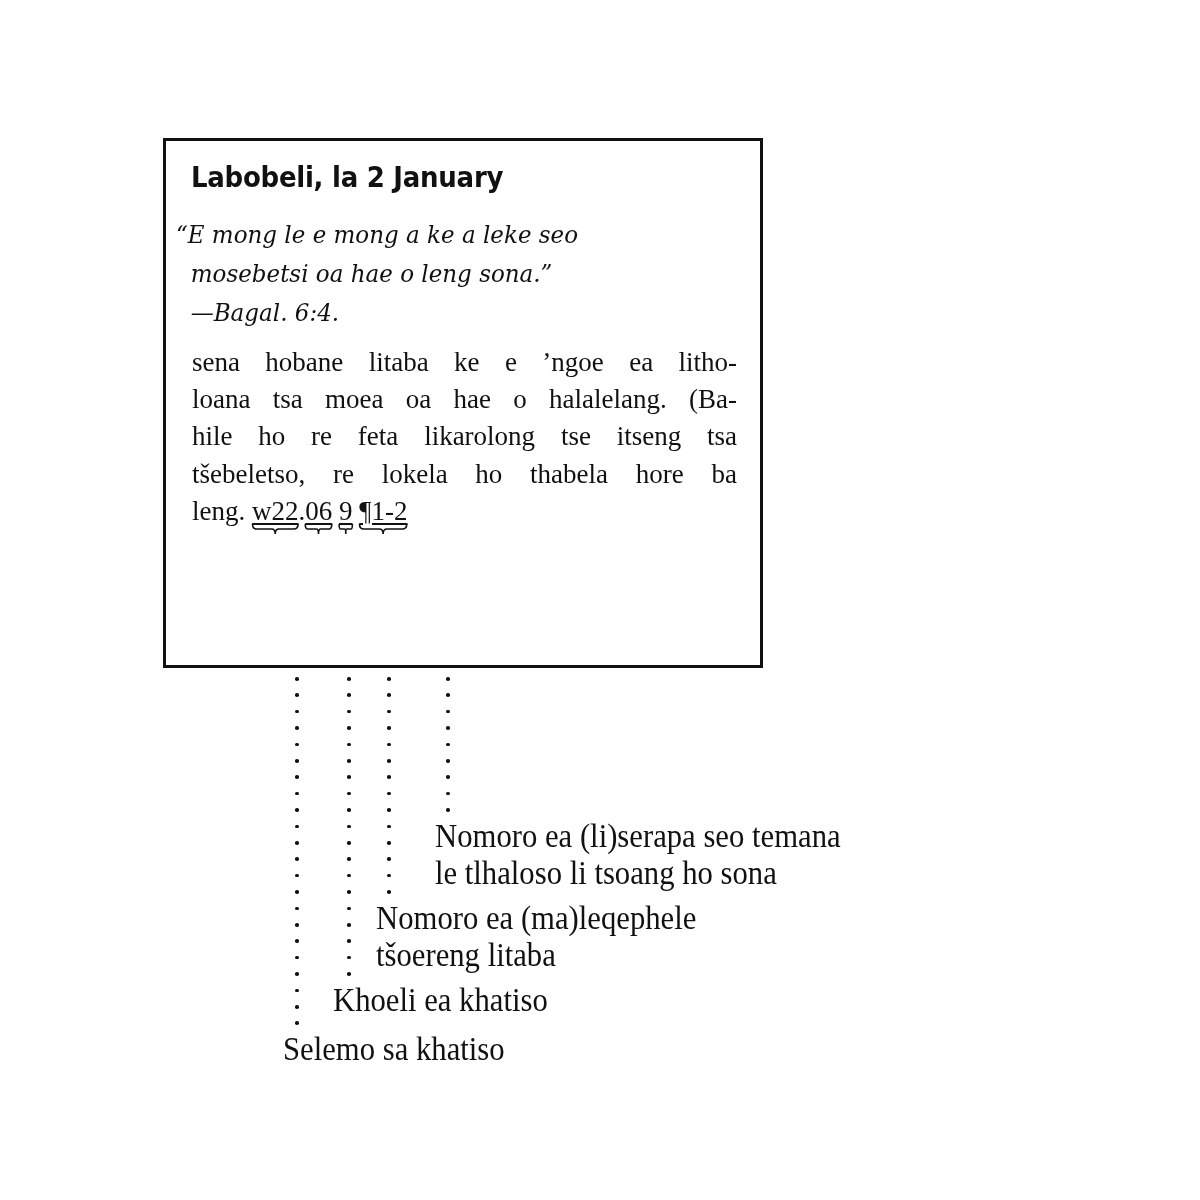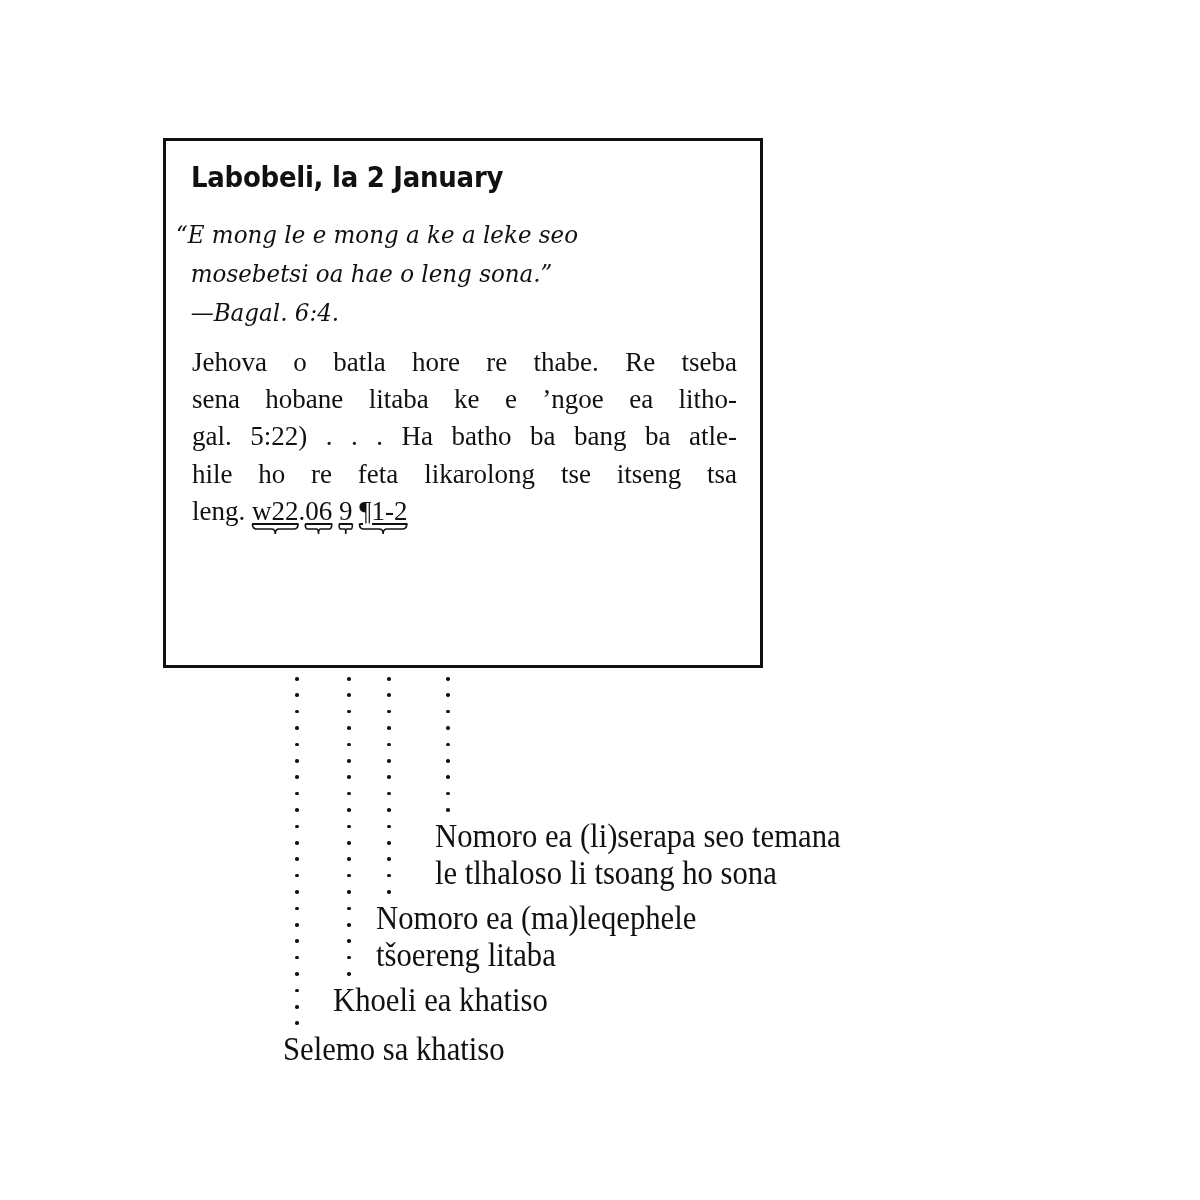--- a/index.html
+++ b/index.html
@@ -52,7 +52,6 @@
     <span class="line indent">—Bagal. 6:4.</span>
   </div>
   <div class="body-text">
-    <span class="line">Jehova o batla hore re thabe. Re tseba</span>
     <span class="line">sena hobane litaba ke e ’ngoe ea litho-</span>
     <span class="line">gal. 5:22) . . . Ha batho ba bang ba atle-</span>
     <span class="line">hile ho re feta likarolong tse itseng tsa</span>

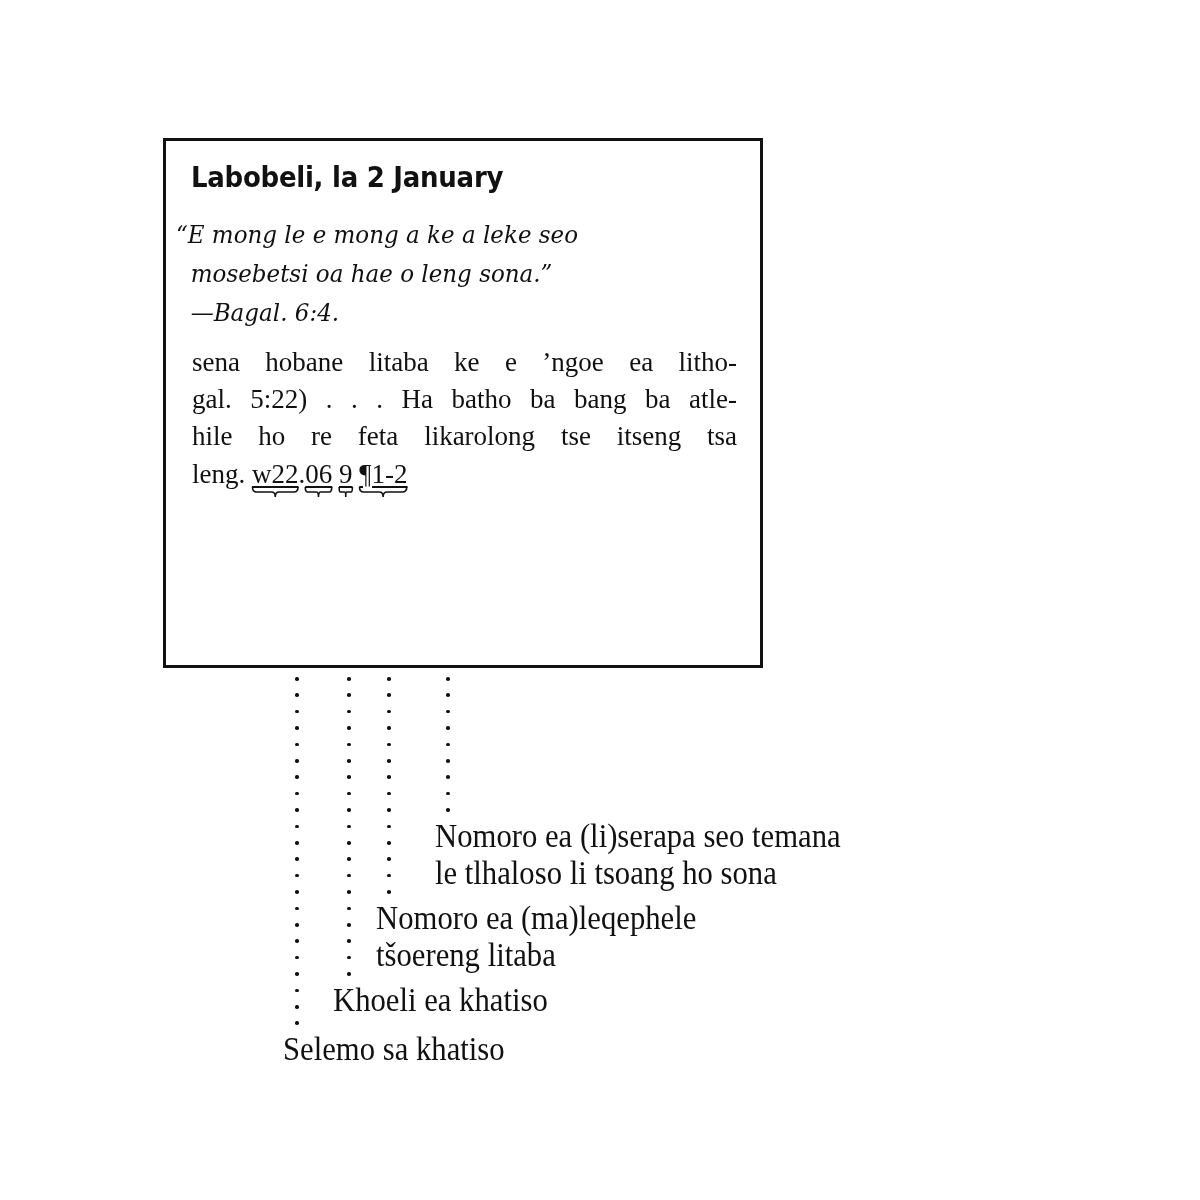--- a/index.html
+++ b/index.html
@@ -53,6 +53,7 @@
   </div>
   <div class="body-text">
     <span class="line">sena hobane litaba ke e ’ngoe ea litho-</span>
+    <span class="line">loana tsa moea oa hae o halalelang. (Ba-</span>
     <span class="line">gal. 5:22) . . . Ha batho ba bang ba atle-</span>
     <span class="line">hile ho re feta likarolong tse itseng tsa</span>
     <span class="line last"><span>leng.</span>&nbsp;<span class="ref italic"><span>w22</span><span class="brace">

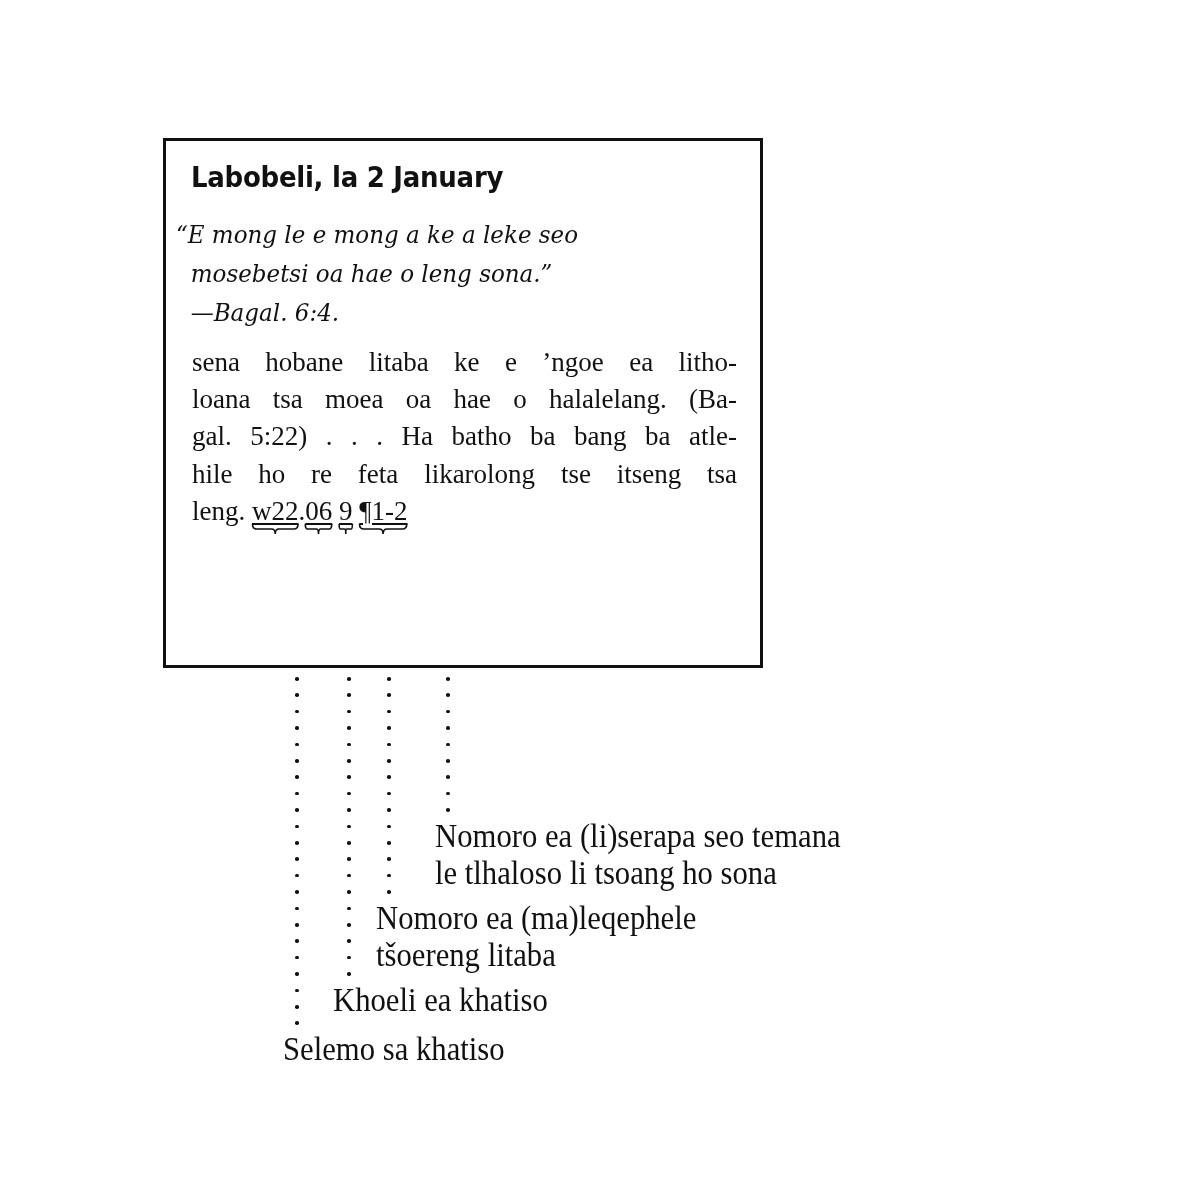--- a/index.html
+++ b/index.html
@@ -54,7 +54,6 @@
   <div class="body-text">
     <span class="line">sena hobane litaba ke e ’ngoe ea litho-</span>
     <span class="line">loana tsa moea oa hae o halalelang. (Ba-</span>
-    <span class="line">gal. 5:22) . . . Ha batho ba bang ba atle-</span>
     <span class="line">hile ho re feta likarolong tse itseng tsa</span>
     <span class="line last"><span>leng.</span>&nbsp;<span class="ref italic"><span>w22</span><span class="brace">
             <svg viewBox="0 0 100 12" preserveAspectRatio="none">

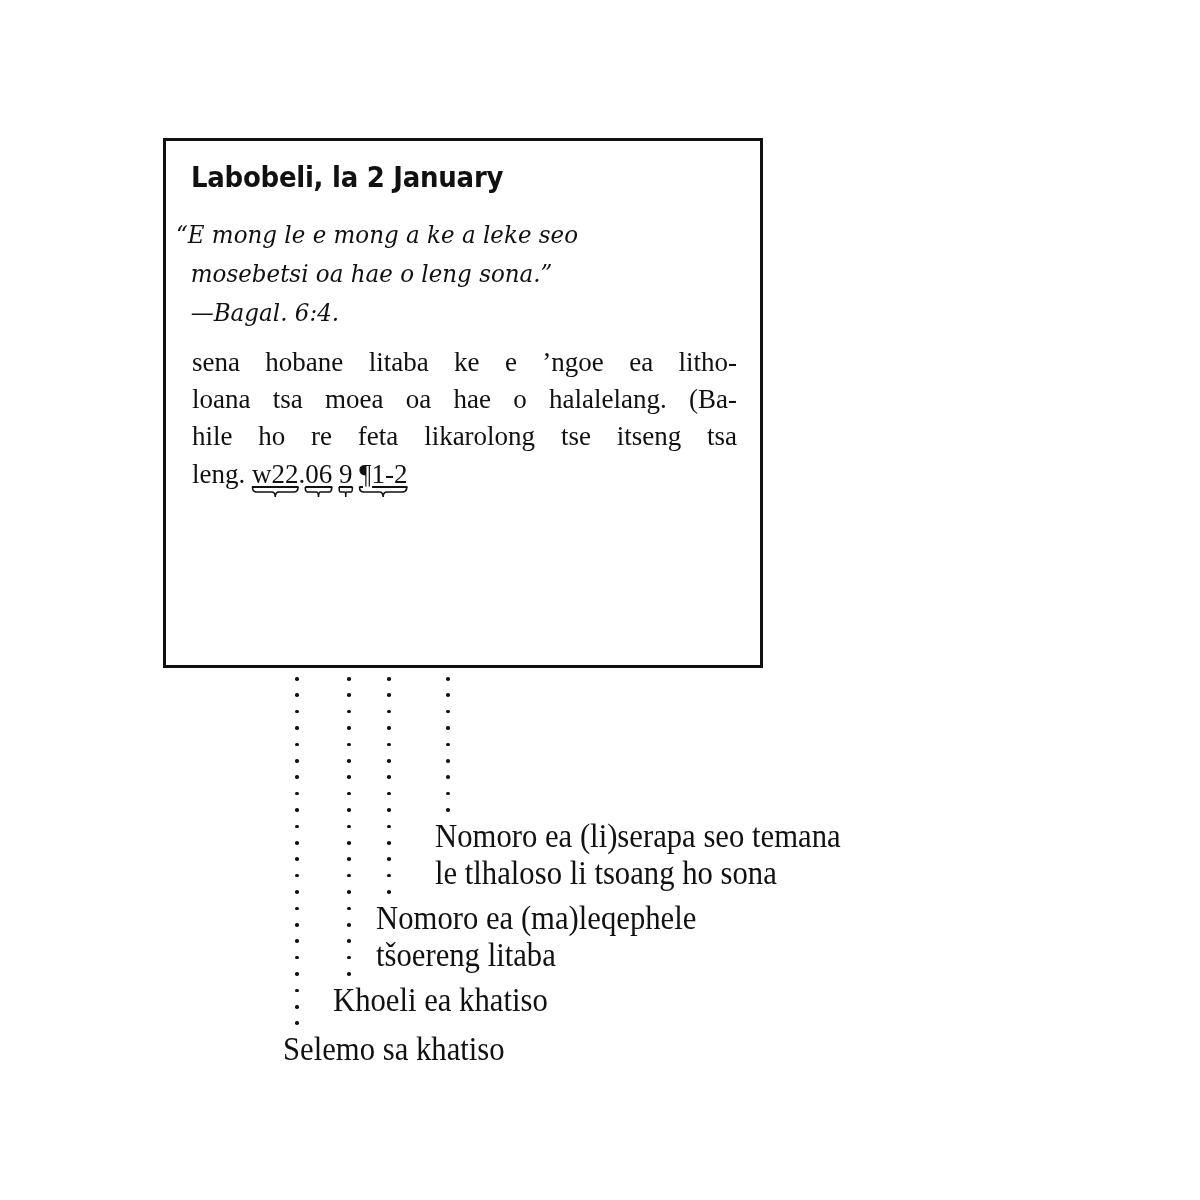--- a/index.html
+++ b/index.html
@@ -55,6 +55,7 @@
     <span class="line">sena hobane litaba ke e ’ngoe ea litho-</span>
     <span class="line">loana tsa moea oa hae o halalelang. (Ba-</span>
     <span class="line">hile ho re feta likarolong tse itseng tsa</span>
+    <span class="line">tšebeletso, re lokela ho thabela hore ba</span>
     <span class="line last"><span>leng.</span>&nbsp;<span class="ref italic"><span>w22</span><span class="brace">
             <svg viewBox="0 0 100 12" preserveAspectRatio="none">
               <path d="M1 1 Q1 6 10 6 L42 6 Q50 6 50 11 Q50 6 58 6 L90 6 Q99 6 99 1" fill="none" stroke="#111" stroke-width="1.6" vector-effect="non-scaling-stroke"></path>

